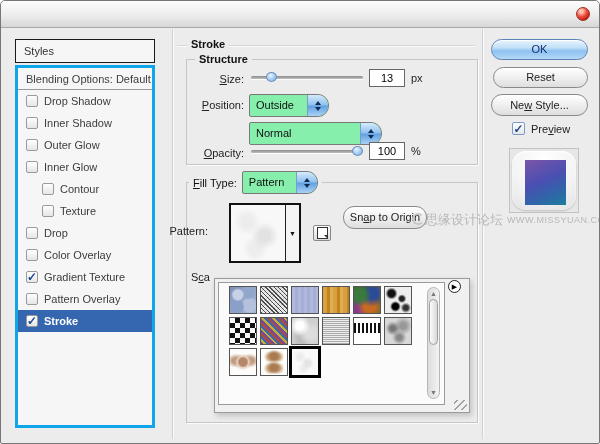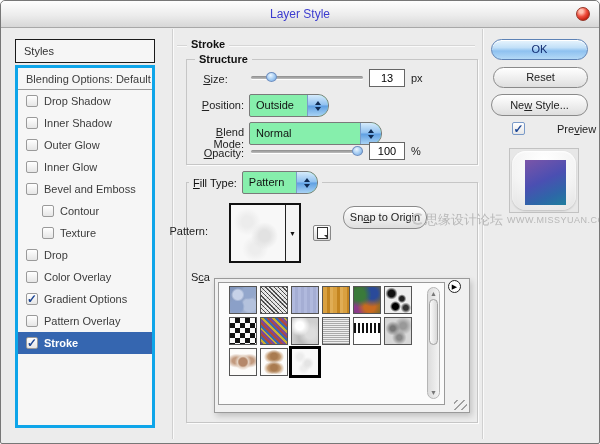--- a/index.html
+++ b/index.html
@@ -121,7 +121,6 @@
 <div id="dialog">
 
   <div class="titlebar">
-    <div class="title">Layer Style</div>
     <div class="close-btn"></div>
   </div>
 

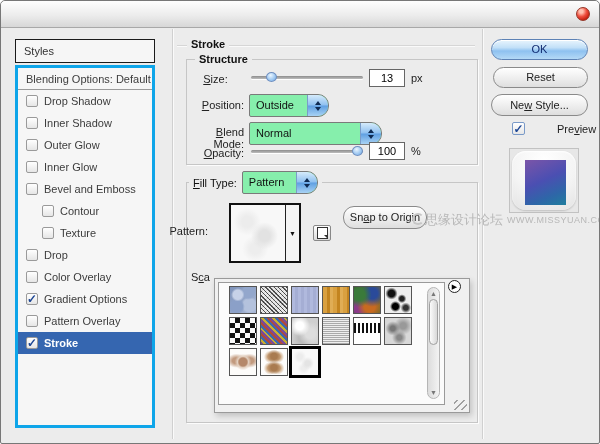--- a/index.html
+++ b/index.html
@@ -188,7 +188,7 @@
   <div class="fs fs-structure">
     <span class="fs-legend">Structure</span>
 
-    <span class="lbl" style="left:0;width:57px;top:13px;text-align:center;"><u>S</u>ize:</span>
+    <span class="lbl" style="left:0;width:57px;top:13px;"><u>S</u>ize:</span>
     <div class="slider" style="left:64px;top:13px;">
       <div class="slider-track"></div>
       <div class="slider-thumb" style="left: calc(18% - 5px);"></div>

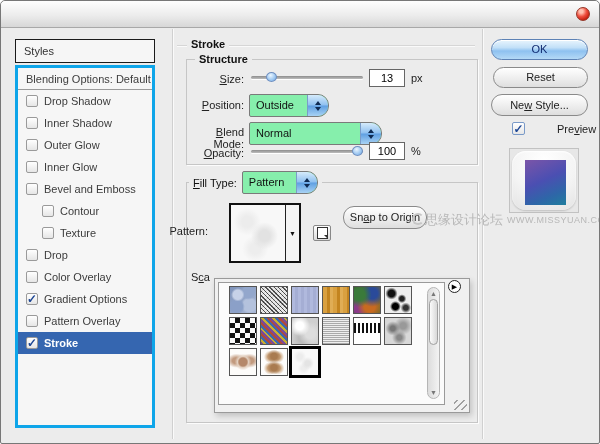--- a/index.html
+++ b/index.html
@@ -205,7 +205,6 @@
         </span>
     </div>
 
-    <span class="lbl" style="left:0;width:57px;top:66px;"><u>B</u>lend Mode:</span>
     <div class="dropdown" style="left:62px;top:62px;width:133px;">
       <span class="dd-text">Normal</span>
       <span class="dd-cap">

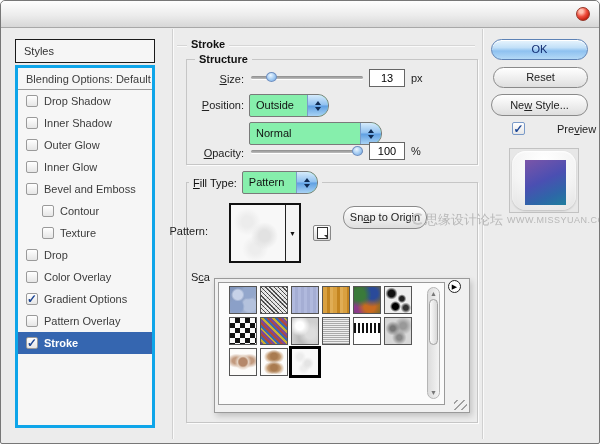--- a/index.html
+++ b/index.html
@@ -100,7 +100,7 @@
   .btn-reset{left:492px;top:66px;width:95px;height:21px;line-height:19px;}
   .btn-new{left:490px;top:93px;width:97px;height:22px;line-height:20px;}
   .preview-check{position:absolute;left:511px;top:121px;width:13px;height:13px;border:1px solid #7a9ac8;}
-  .preview-label{position:absolute;left:556px;top:122px;color:#222;}
+  .preview-label{position:absolute;left:530px;top:122px;color:#222;}
   .preview-panel{position:absolute;left:508px;top:147px;width:70px;height:65px;background:#e7e7e7;
     border:1px solid #c2c2c2;box-sizing:border-box;}
   .preview-gloss{position:absolute;left:2px;top:2px;right:2px;bottom:2px;border-radius:14px;

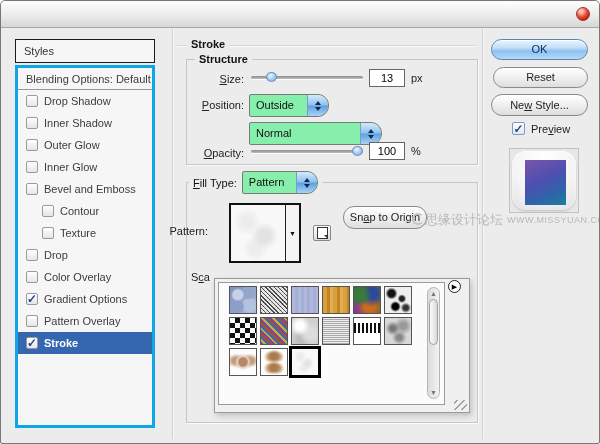--- a/index.html
+++ b/index.html
@@ -148,10 +148,6 @@
       <div class="side-item">
         <span class="cbx"></span>
         <span>Inner Glow</span>
-      </div>
-      <div class="side-item">
-        <span class="cbx"></span>
-        <span>Bevel and Emboss</span>
       </div>
       <div class="side-item indent">
         <span class="cbx"></span>

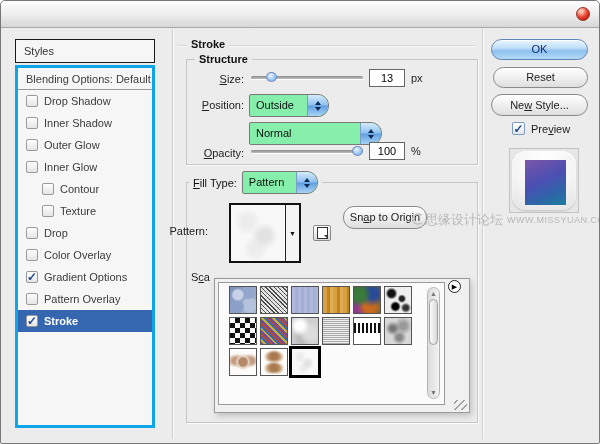--- a/index.html
+++ b/index.html
@@ -167,7 +167,7 @@
       </div>
       <div class="side-item">
         <span class="cbx">✓</span>
-        <span>Gradient Options</span>
+        <span>Gradient Texture</span>
       </div>
       <div class="side-item">
         <span class="cbx"></span>

